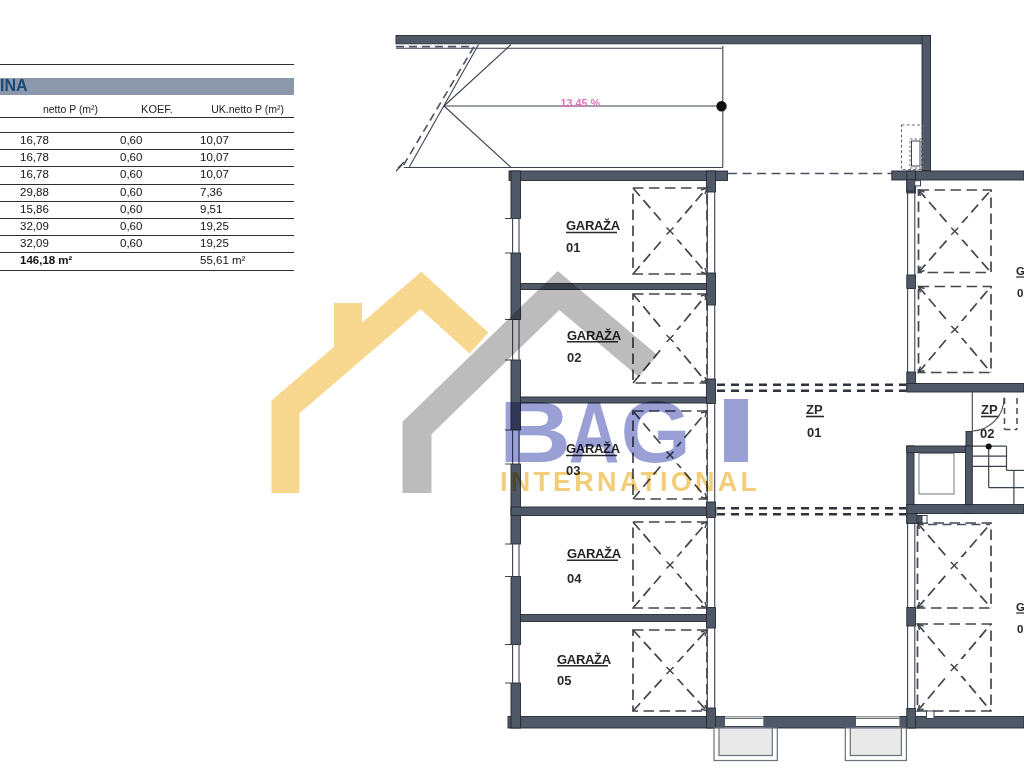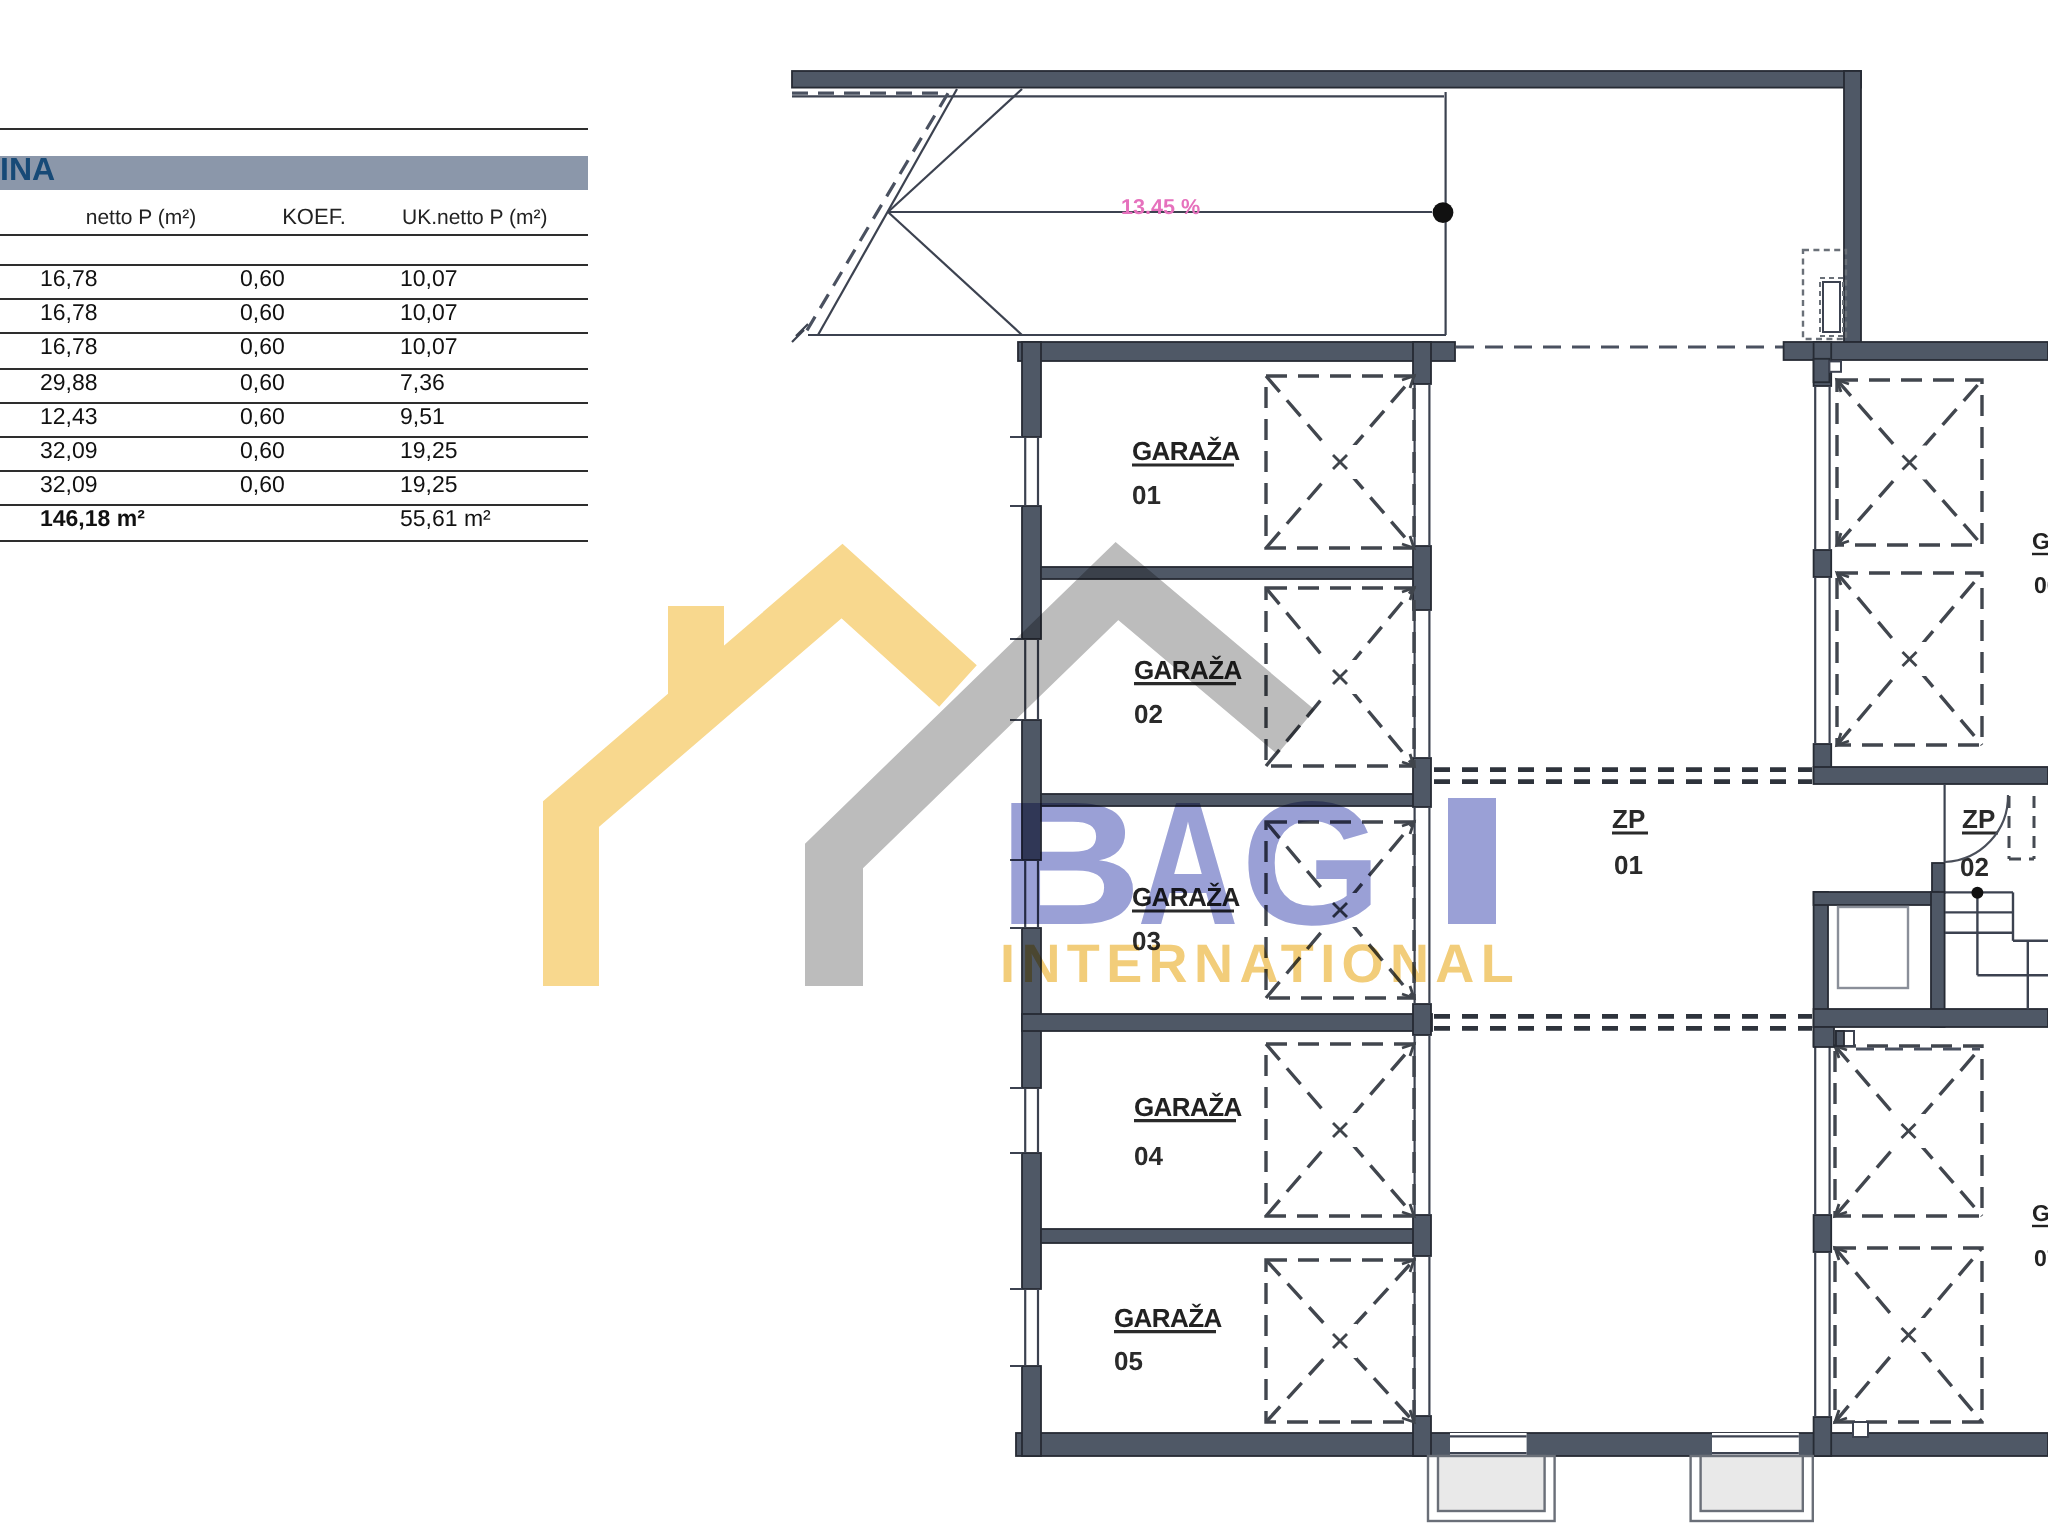--- a/index.html
+++ b/index.html
@@ -23,7 +23,7 @@
 
 <div style="position:absolute;left:139px;top:103px;width:36px;text-align:center;font-size:11px;color:#222;">KOEF.</div>
 
-<div style="position:absolute;left:201px;top:103px;width:83px;text-align:left;font-size:10.5px;color:#222;">UK.netto P (m²)</div>
+<div style="position:absolute;left:201px;top:103px;width:83px;text-align:right;font-size:10.5px;color:#222;">UK.netto P (m²)</div>
 
 <div class="hl" style="top:117px;"></div>
 

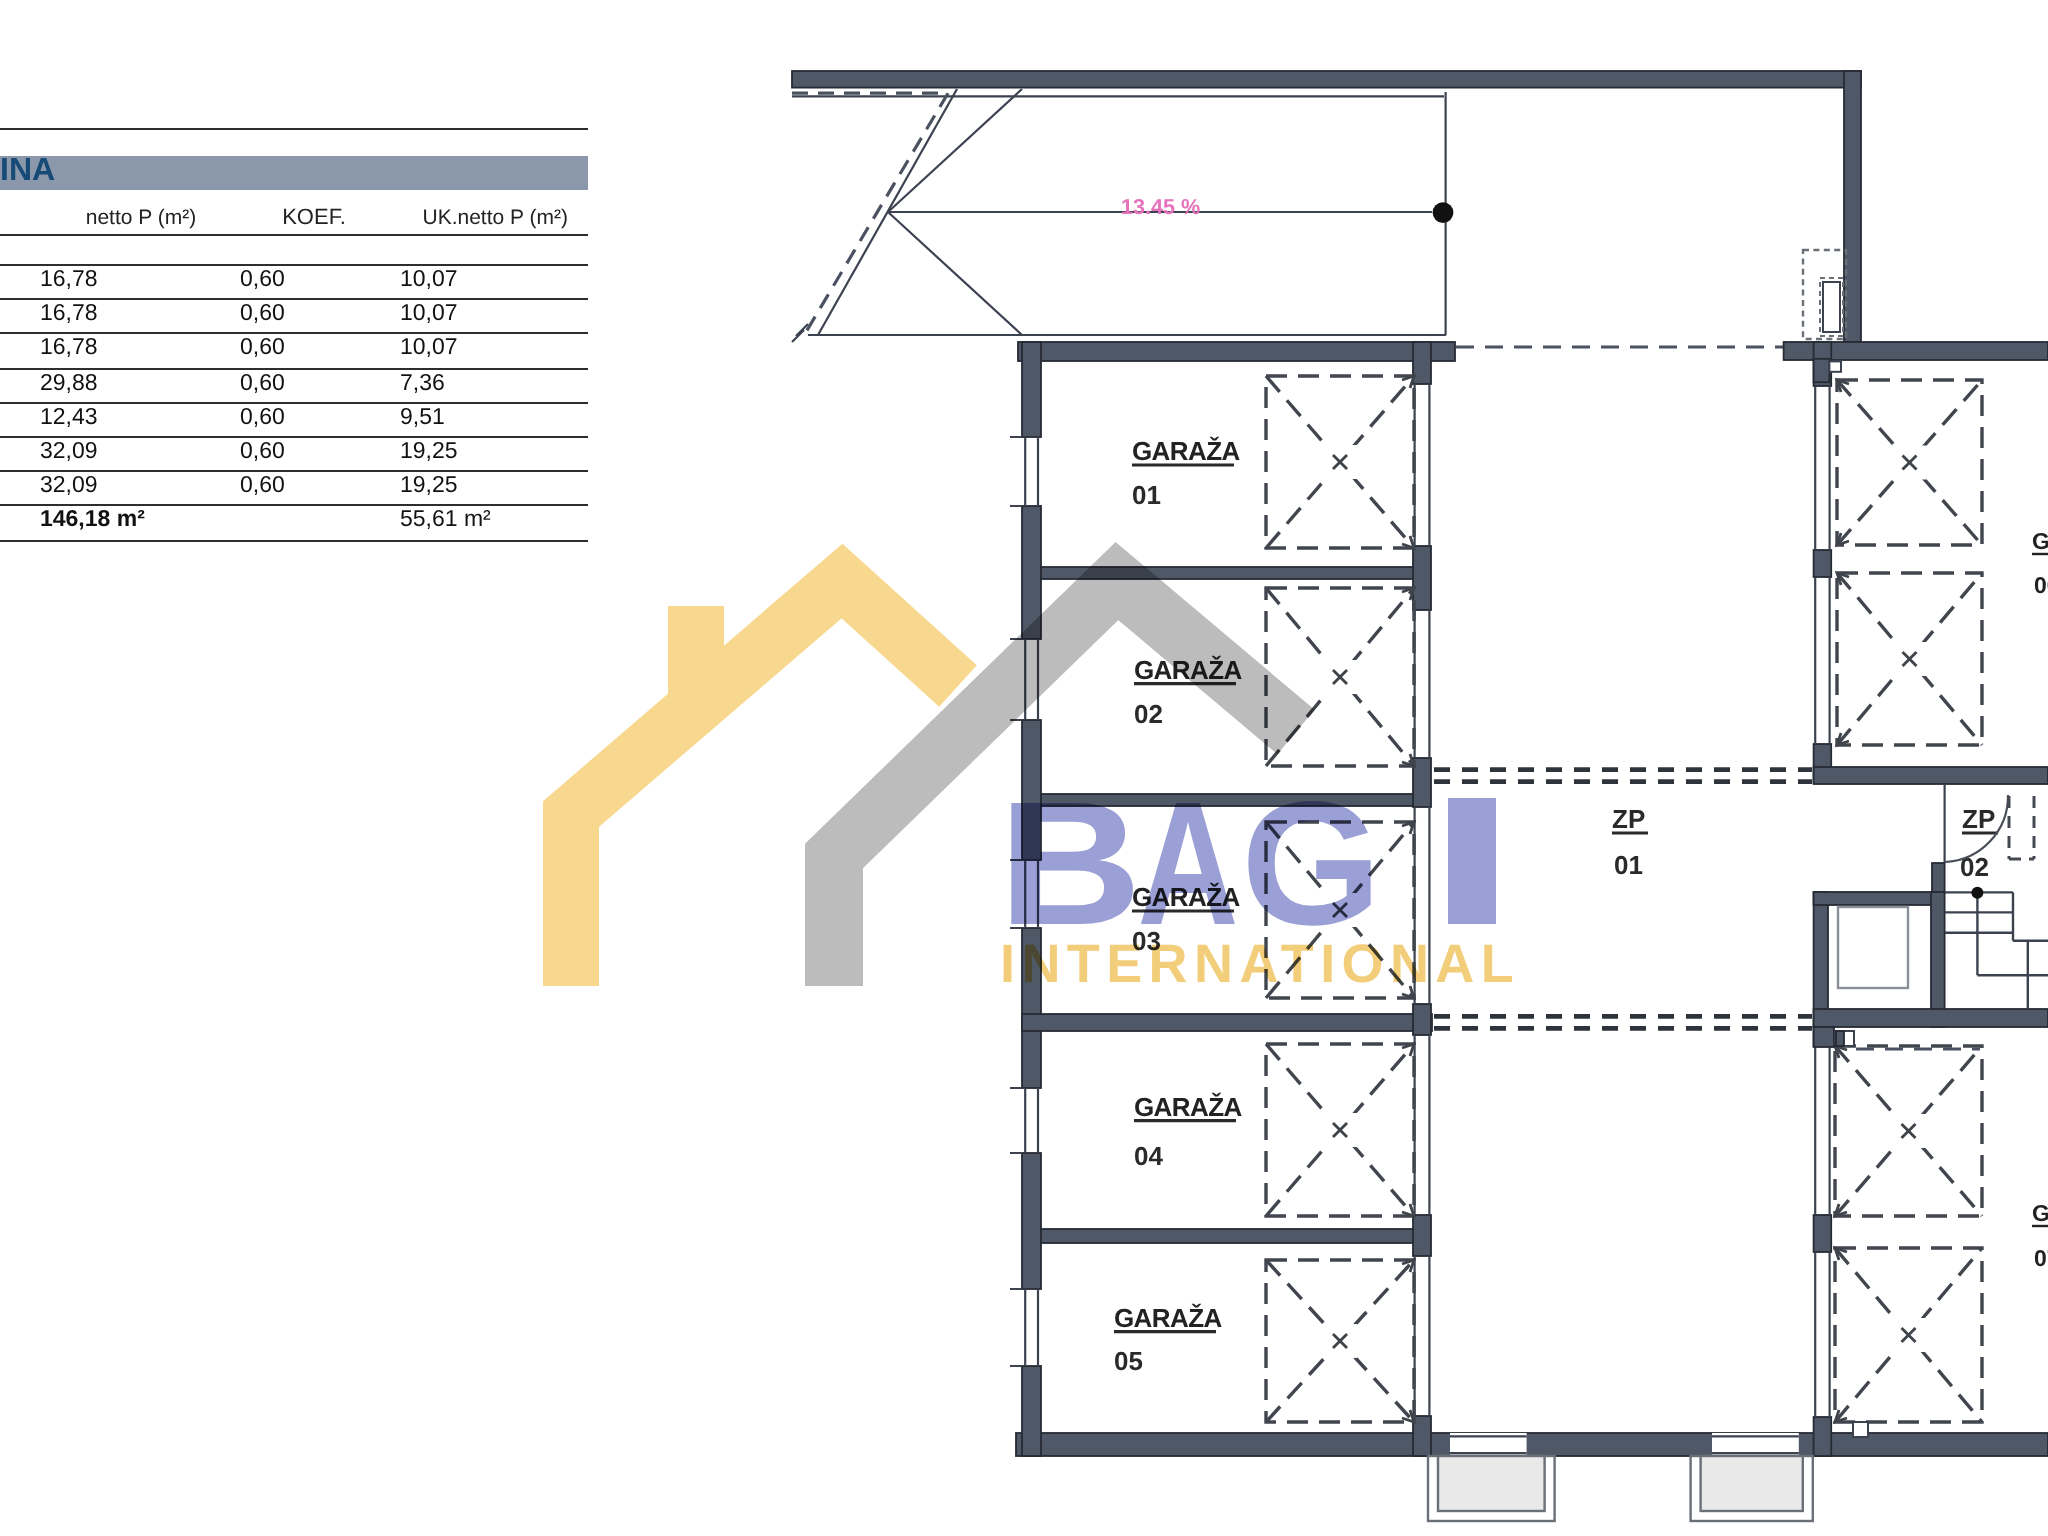--- a/index.html
+++ b/index.html
@@ -49,7 +49,7 @@
 <div class="rw num" style="left:20px;top:185.6px;width:67px;">29,88</div>
 <div class="rw num" style="left:120px;top:185.6px;width:50px;">0,60</div>
 <div class="rw num" style="left:200px;top:185.6px;width:60px;">7,36</div>
-<div class="rw num" style="left:20px;top:202.8px;width:67px;">12,43</div>
+<div class="rw num" style="left:20px;top:202.8px;width:67px;">15,86</div>
 <div class="rw num" style="left:120px;top:202.8px;width:50px;">0,60</div>
 <div class="rw num" style="left:200px;top:202.8px;width:60px;">9,51</div>
 <div class="rw num" style="left:20px;top:220px;width:67px;">32,09</div>

